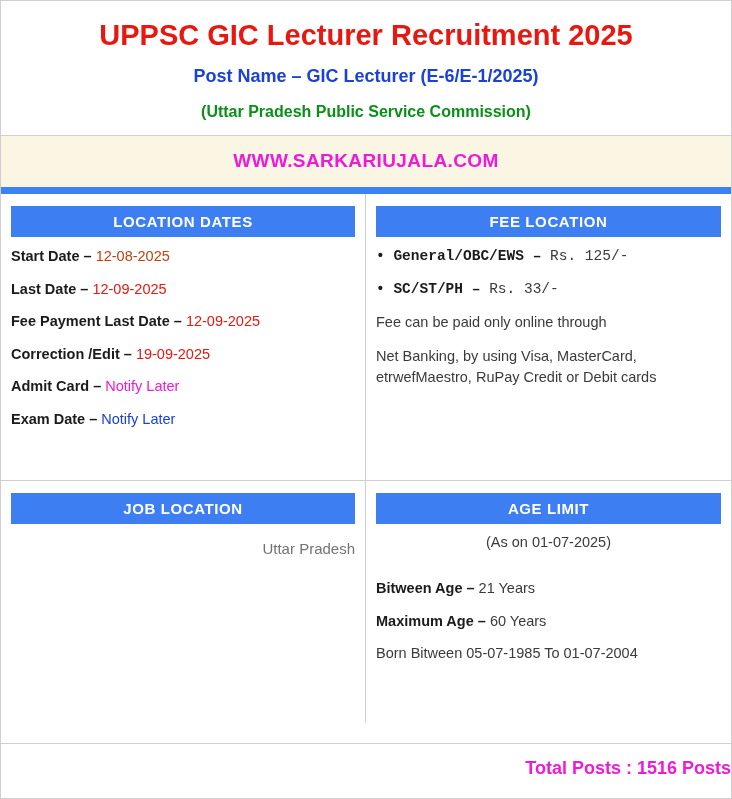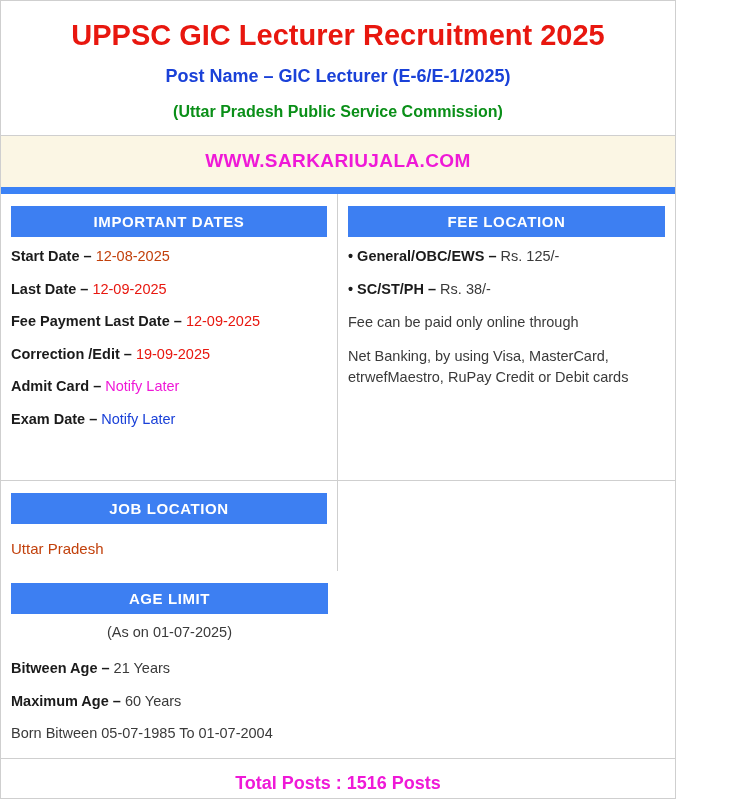--- a/index.html
+++ b/index.html
@@ -15,7 +15,7 @@
     overflow: hidden;
   }
   .page {
-    width: 676px;
+    width: 732px;
     height: 799px;
     box-sizing: border-box;
     border: 1px solid #cfcfcf;

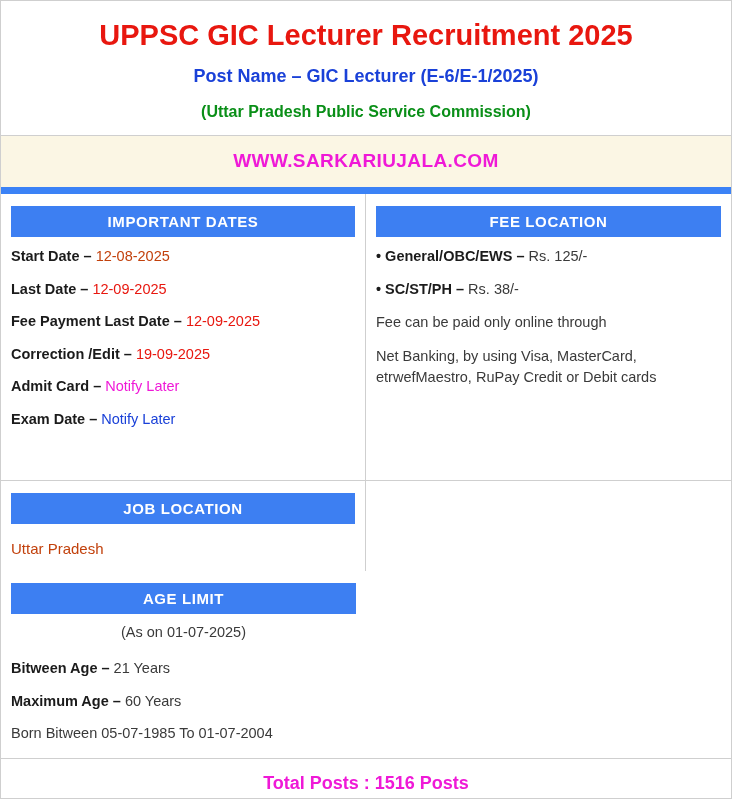--- a/index.html
+++ b/index.html
@@ -177,7 +177,7 @@
     <div class="grid-row row-dates">
 
       <div class="cell left">
-        <div class="box-header">IMPORTANT DATES</div>
+        <div class="box-header">LOCATION DATES</div>
 
         <p class="line">
           <span class="lbl">Start Date – </span><span class="val-green">12-08-2025</span>

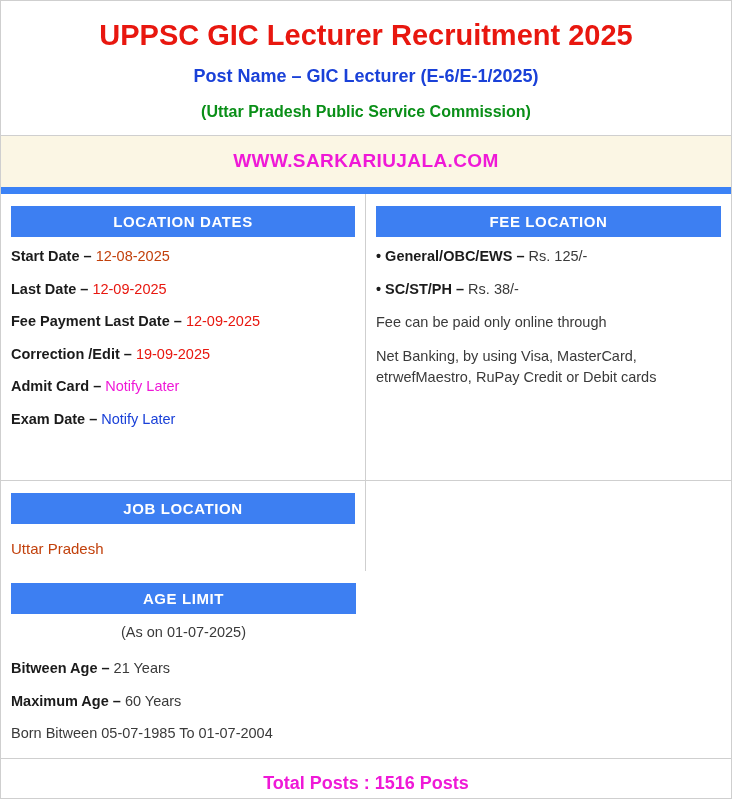--- a/index.html
+++ b/index.html
@@ -136,6 +136,7 @@
     font-size: 14.5px;
     line-height: 1.35;
     margin: 0 0 13px 0;
+    font-family: Liberation Mono, monospace;
   }
   .fee-para {
     font-size: 14.5px;

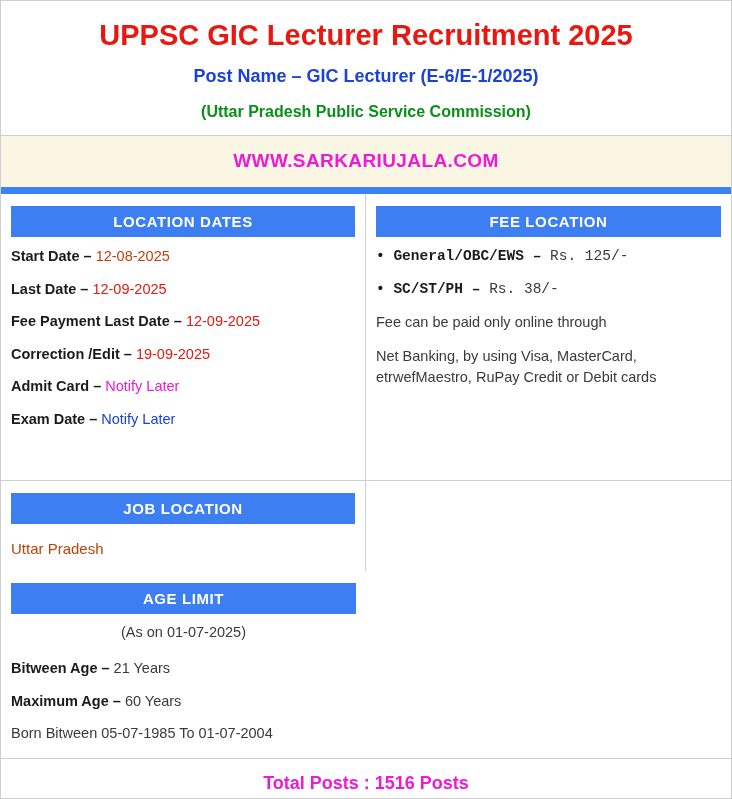--- a/index.html
+++ b/index.html
@@ -207,7 +207,7 @@
           <span class="lbl">• </span><span class="lbl">General/OBC/EWS – </span><span class="val-plain">Rs. 125/-</span>
         </p>
         <p class="fee-bullet">
-          <span class="lbl">• </span><span class="lbl">SC/ST/PH – </span><span class="val-plain">Rs. 38/-</span>
+          <span class="lbl">• </span><span class="lbl">SC/ST/PH – </span><span class="val-plain">Rs. 33/-</span>
         </p>
         <p class="fee-para">Fee can be paid only online through</p>
         <p class="fee-para">Net Banking, by using Visa, MasterCard, etrwefMaestro, RuPay Credit or Debit cards</p>

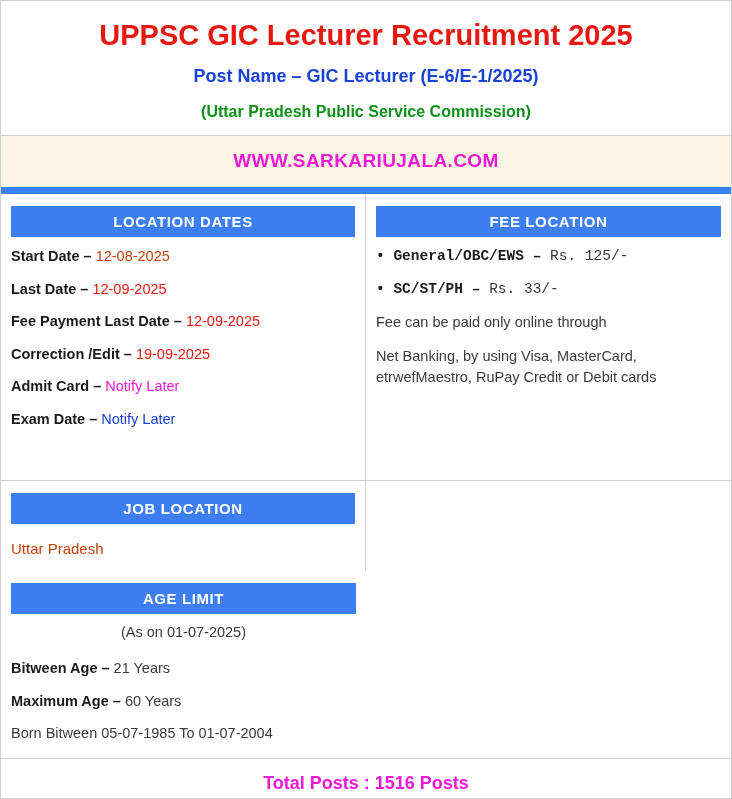--- a/index.html
+++ b/index.html
@@ -79,7 +79,6 @@
   }
   .grid-row:last-child {
     border-bottom: none;
-    flex-direction: column;
   }
   .cell {
     width: 50%;

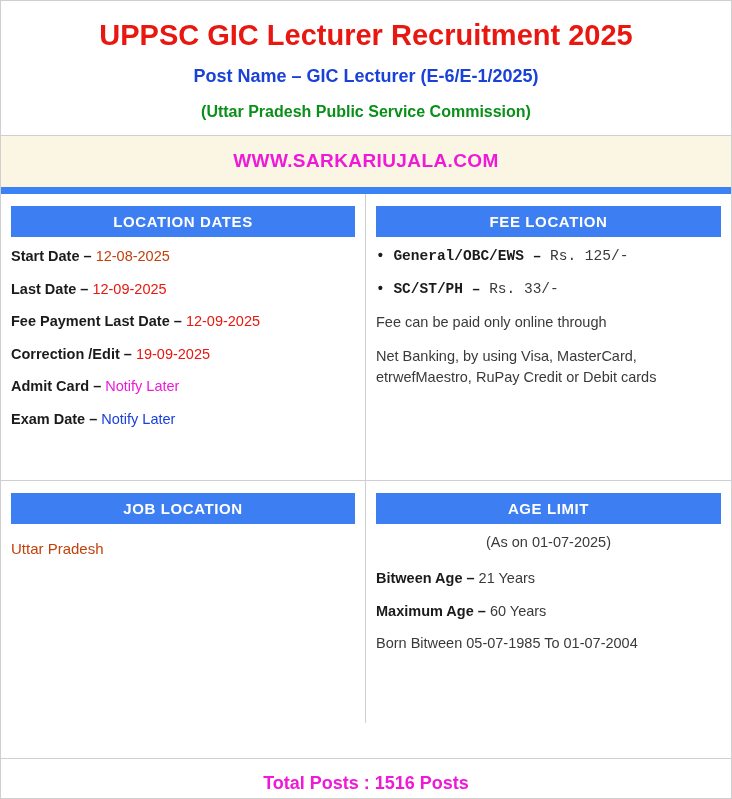--- a/index.html
+++ b/index.html
@@ -120,9 +120,9 @@
   .val-plain { color: #3a3a3a; }
 
   .center-text {
-    text-align: left;
+    text-align: right;
     font-size: 15px;
-    color: #c2410c;
+    color: #737373;
     padding-top: 6px;
   }
   .center-note {

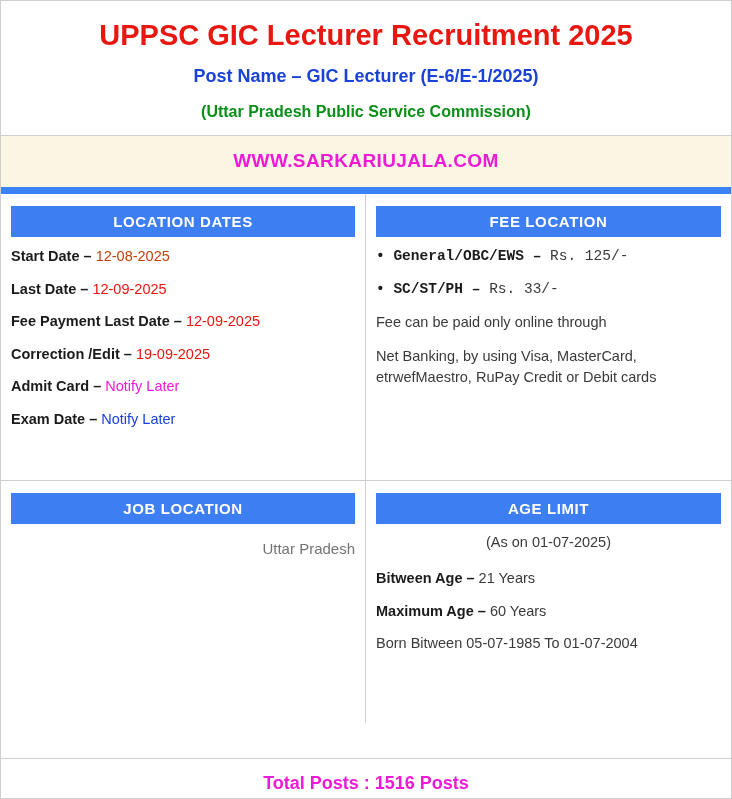--- a/index.html
+++ b/index.html
@@ -129,7 +129,7 @@
     text-align: center;
     font-size: 14.5px;
     color: #3a3a3a;
-    margin-bottom: 19px;
+    margin-bottom: 29px;
   }
   .fee-bullet {
     font-size: 14.5px;

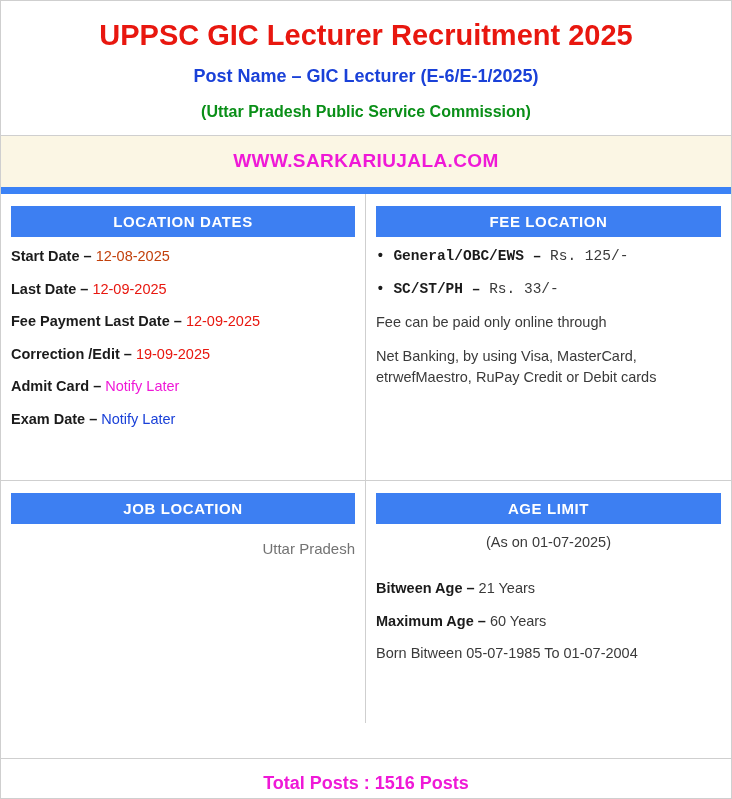--- a/index.html
+++ b/index.html
@@ -147,8 +147,8 @@
   
   .footer {
     border-top: 1px solid #cfcfcf;
-    text-align: center;
-    padding: 14px 0 4px 0;
+    text-align: right;
+    padding: 14px 0 19px 0;
     background: #ffffff;
   }
   .footer .total-text {

